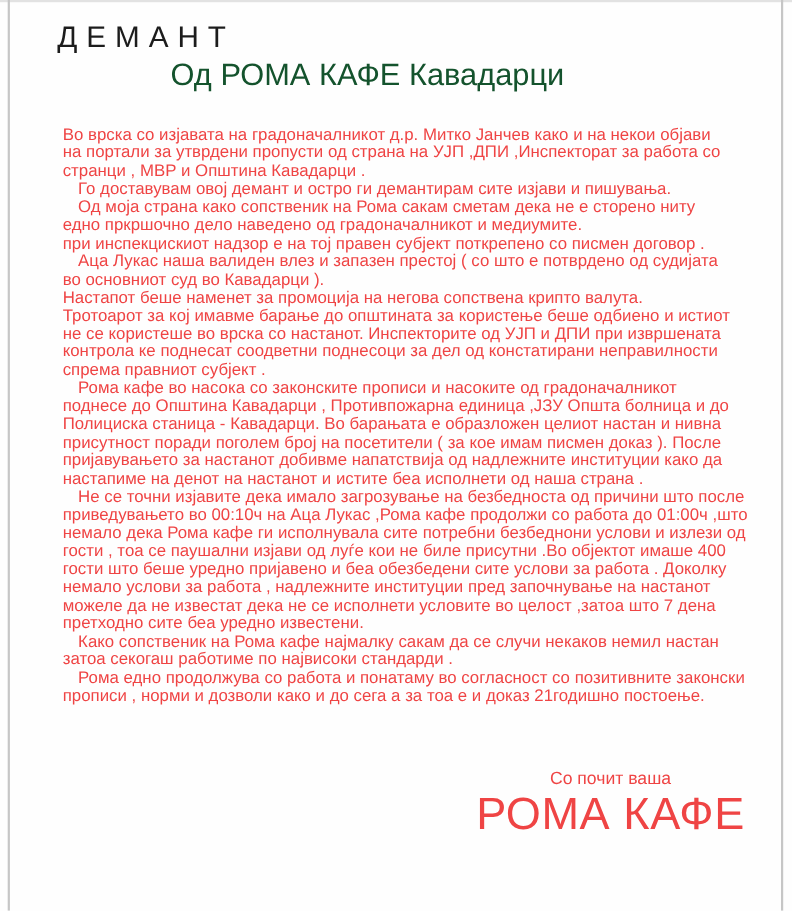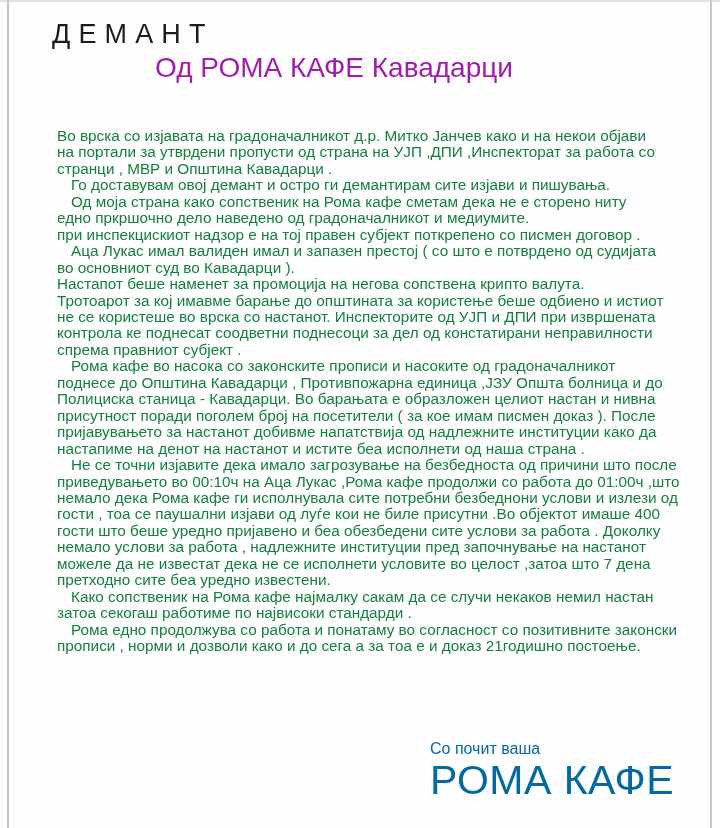--- a/index.html
+++ b/index.html
@@ -56,7 +56,7 @@
     width: 668px;
     text-align: center;
     font-size: 28px;
-    color: #a21caf;
+    color: #14532d;
     white-space: nowrap;
   }
   .body-text {

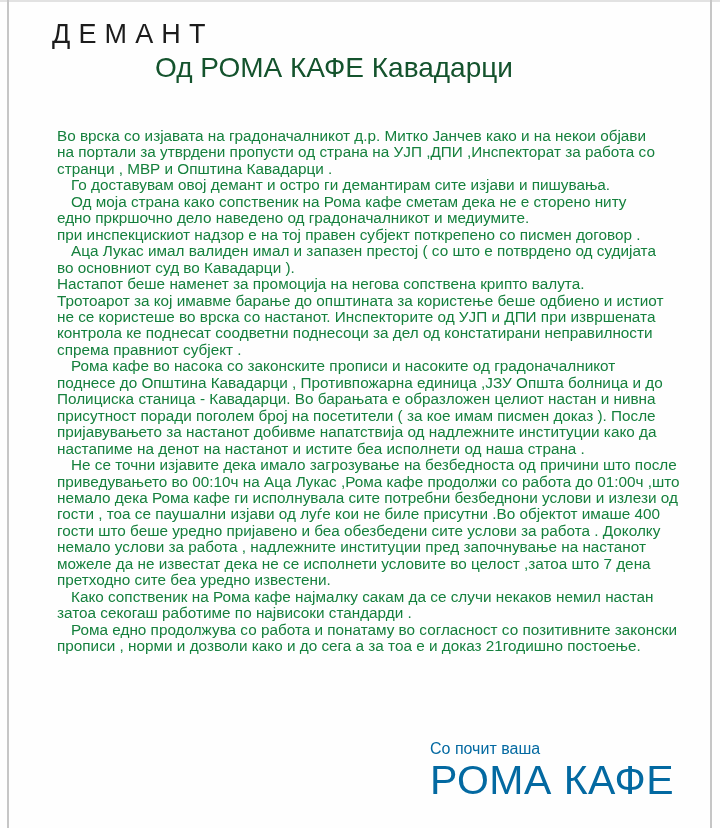--- a/index.html
+++ b/index.html
@@ -62,11 +62,11 @@
   .body-text {
     position: absolute;
     left: 57px;
-    top: 128px;
+    top: 115px;
     width: 625px;
     font-size: 15.3px;
     line-height: 16.45px;
-    color: #15803d;
+    color: #ef4444;
   }
   .ln {
     white-space: nowrap;

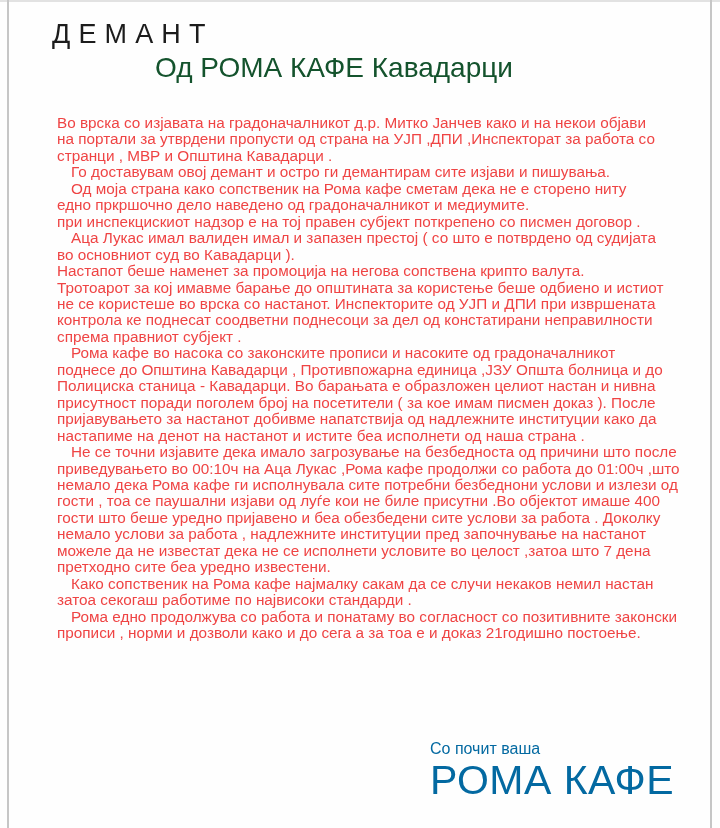--- a/index.html
+++ b/index.html
@@ -110,7 +110,7 @@
       <div class="ln">на портали за утврдени пропусти од страна на УЈП ,ДПИ ,Инспекторат за работа со</div>
       <div class="ln">странци , МВР и Општина Кавадарци .</div>
       <div class="ln ind">Го доставувам овој демант и остро ги демантирам сите изјави и пишувања.</div>
-      <div class="ln ind">Од моја страна како сопственик на Рома кафе сметам дека не е сторено ниту</div>
+      <div class="ln ind">Од моја страна како сопственик на Рома сакам сметам дека не е сторено ниту</div>
       <div class="ln">едно пркршочно дело наведено од градоначалникот и медиумите.</div>
       <div class="ln">при инспекцискиот надзор е на тој правен субјект поткрепено со писмен договор .</div>
       <div class="ln ind">Аца Лукас имал валиден имал и запазен престој ( со што е потврдено од судијата</div>

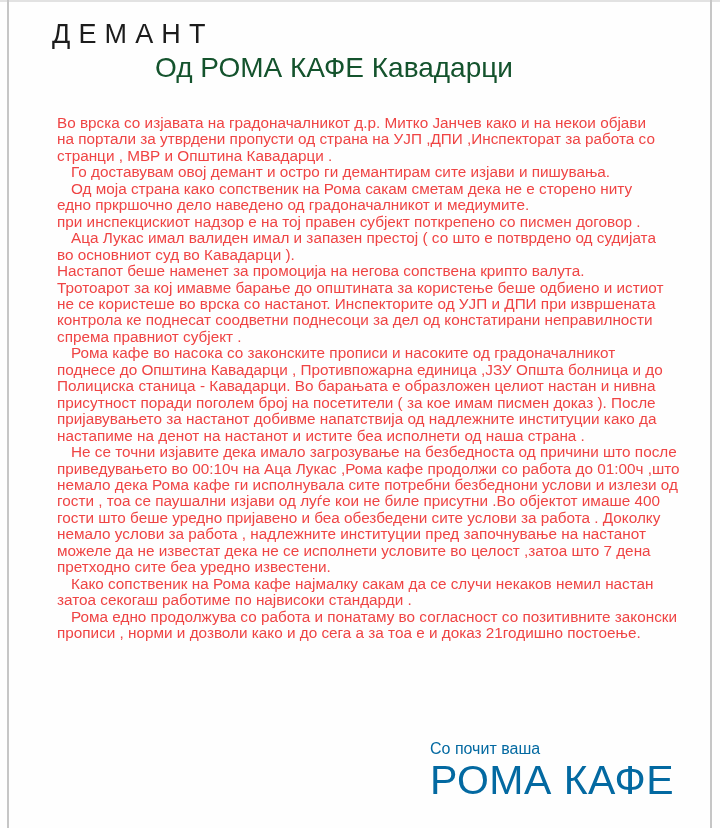--- a/index.html
+++ b/index.html
@@ -113,7 +113,7 @@
       <div class="ln ind">Од моја страна како сопственик на Рома сакам сметам дека не е сторено ниту</div>
       <div class="ln">едно пркршочно дело наведено од градоначалникот и медиумите.</div>
       <div class="ln">при инспекцискиот надзор е на тој правен субјект поткрепено со писмен договор .</div>
-      <div class="ln ind">Аца Лукас имал валиден имал и запазен престој ( со што е потврдено од судијата</div>
+      <div class="ln ind">Аца Лукас наша валиден влез и запазен престој ( со што е потврдено од судијата</div>
       <div class="ln">во основниот суд во Кавадарци ).</div>
       <div class="ln">Настапот беше наменет за промоција на негова сопствена крипто валута.</div>
       <div class="ln">Тротоарот за кој имавме барање до општината за користење беше одбиено и истиот</div>

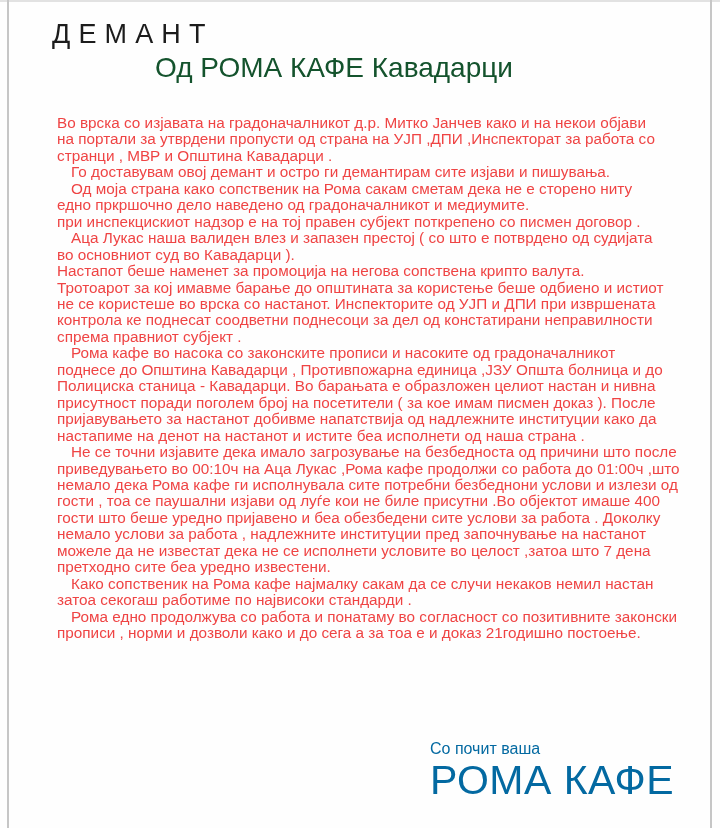--- a/index.html
+++ b/index.html
@@ -76,10 +76,11 @@
   }
   .signature {
     position: absolute;
-    top: 739px;
+    top: 699px;
     left: 430px;
     width: 250px;
-    color: #0369a1;
+    text-align: center;
+    color: #ef4444;
   }
   .sig-salutation {
     font-size: 16px;

